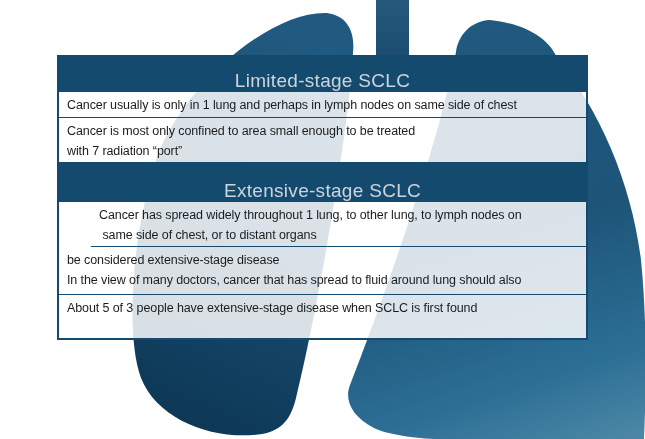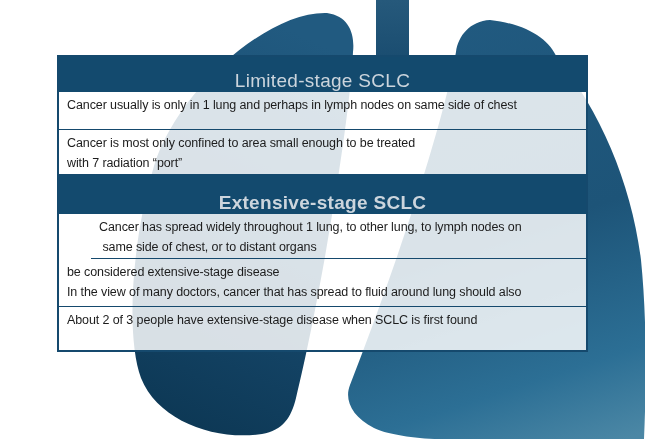--- a/index.html
+++ b/index.html
@@ -28,7 +28,7 @@
     color:#1c1c1c;font-size:12.5px;letter-spacing:-0.1px;
   }
   .t-row.last{border-bottom:none;}
-  .r1{height:38px;}
+  .r1{height:26px;}
   .r2{height:45px;}
   .r3{height:41px;}
   .r4{height:45px;margin-left:32px;}

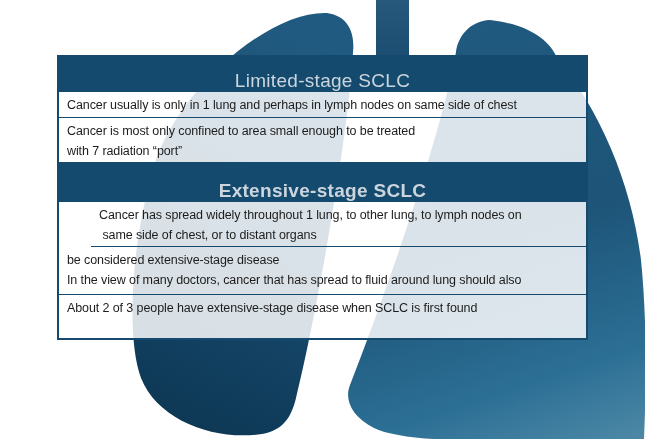--- a/index.html
+++ b/index.html
@@ -20,7 +20,7 @@
     font-size:19px;letter-spacing:.3px;font-weight:400;
   }
   .t-header.h1{height:35px;}
-  .t-header.h2{height:39px;font-weight:bold;}
+  .t-header.h2{height:39px;}
   .t-row{
     background:rgba(255,255,255,0.84);
     border-bottom:1px solid #15496d;

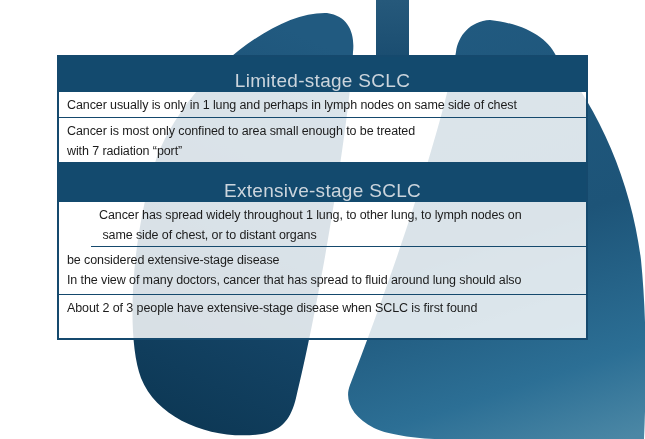--- a/index.html
+++ b/index.html
@@ -103,7 +103,7 @@
       <div class="line">In the view of many doctors, cancer that has spread to fluid around lung should also</div>
     </div>
     <div class="t-row r6 last">
-      <div class="line">About 2 of 3 people have extensive-stage disease when SCLC is first found</div>
+      <div class="line">About 5 of 3 people have extensive-stage disease when SCLC is first found</div>
     </div>
 
   </div>

